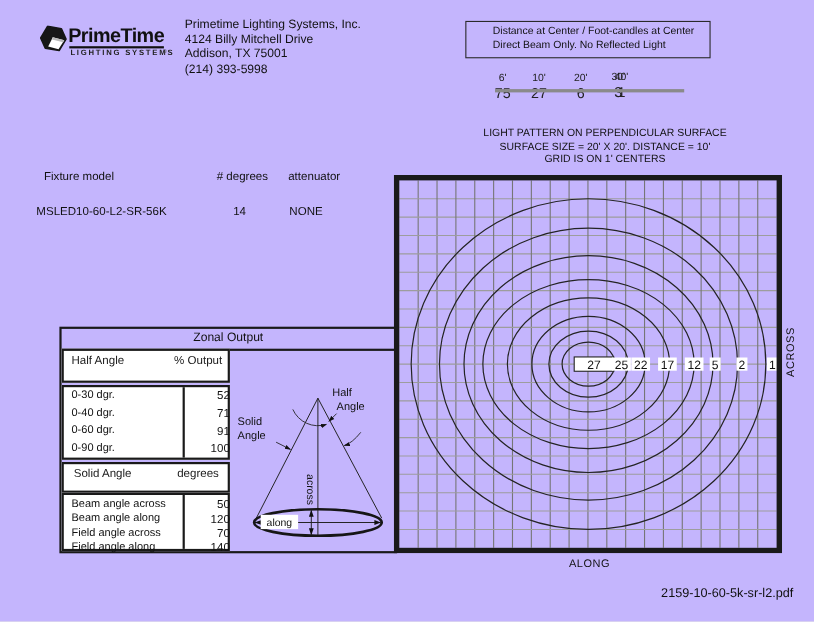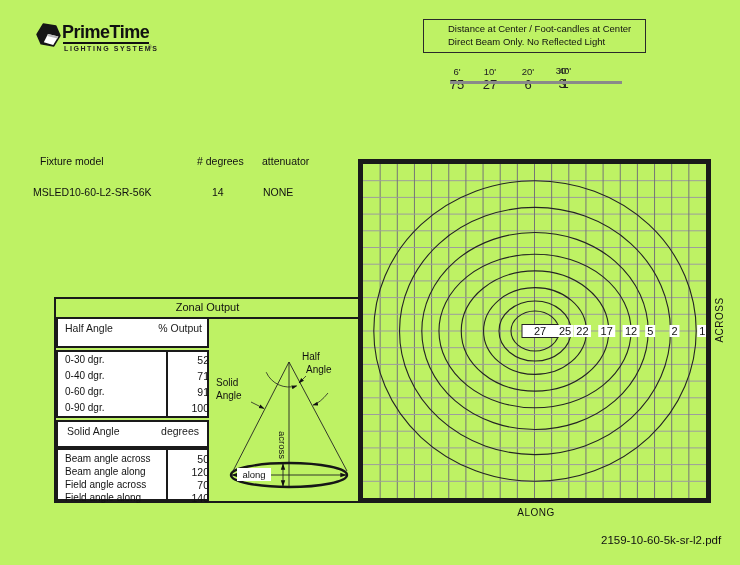--- a/index.html
+++ b/index.html
@@ -3,7 +3,7 @@
 <meta charset="utf-8">
 <style>
   html,body{margin:0;padding:0;background:#e8e8e8;}
-  #page{position:relative;width:740px;height:565px;background:#bef264;overflow:hidden;
+  #page{position:relative;width:740px;height:565px;background:#c4b5fd;overflow:hidden;
         font-family:"Liberation Sans",sans-serif;color:#1a1a1a;}
   .abs{position:absolute;}
 

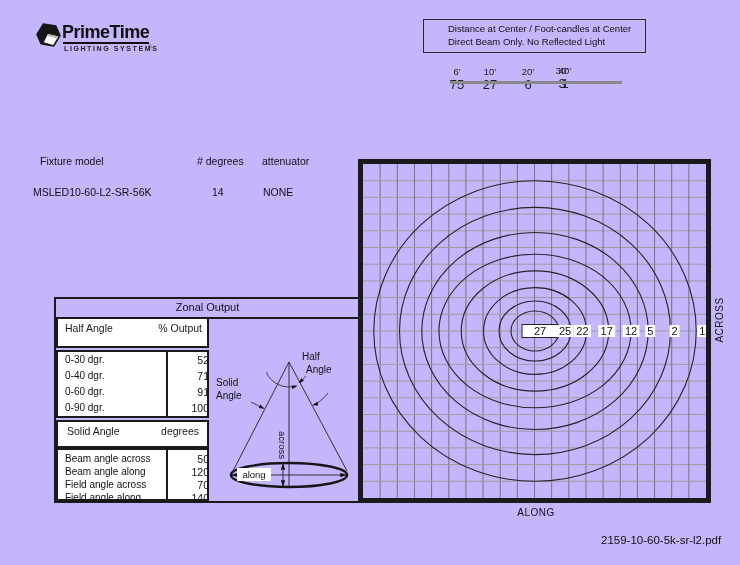--- a/index.html
+++ b/index.html
@@ -71,6 +71,12 @@
   <div id="brand-tagline">LIGHTING SYSTEMS</div>
   <div id="brand-reg">®</div>
 
+  <div id="company">
+    <div>Primetime Lighting Systems, Inc.</div>
+    <div>4124 Billy Mitchell Drive</div>
+    <div>Addison, TX 75001</div>
+    <div>(214) 393-5998</div>
+  </div>
 
   <div id="dist-box">
     <div>Distance at Center / Foot-candles at Center</div>

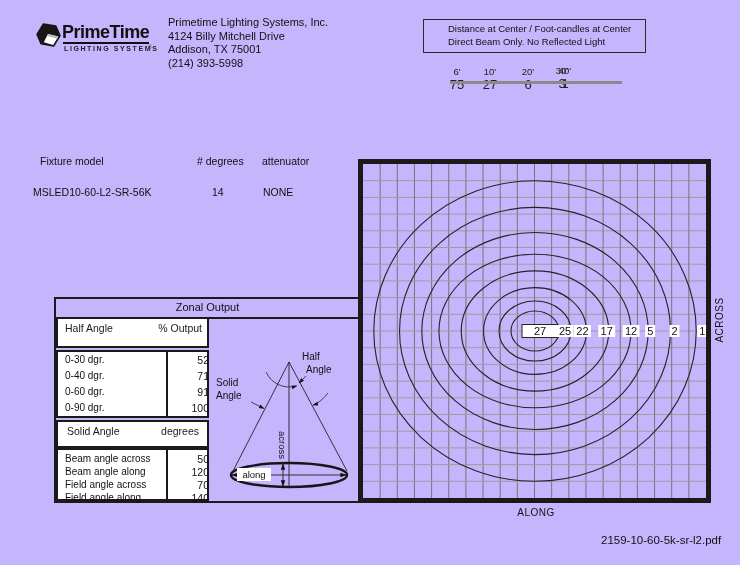--- a/index.html
+++ b/index.html
@@ -105,6 +105,11 @@
   </div>
   <div id="dist-rule"></div>
 
+  <div id="pattern-heading">
+    <div>LIGHT PATTERN ON PERPENDICULAR SURFACE</div>
+    <div>SURFACE SIZE = 20' X 20'. DISTANCE = 10'</div>
+    <div>GRID IS ON 1' CENTERS</div>
+  </div>
 
   <div class="fx" style="left:40px;top:155px">Fixture model</div>
   <div class="fx" style="left:197px;top:155px"># degrees</div>

